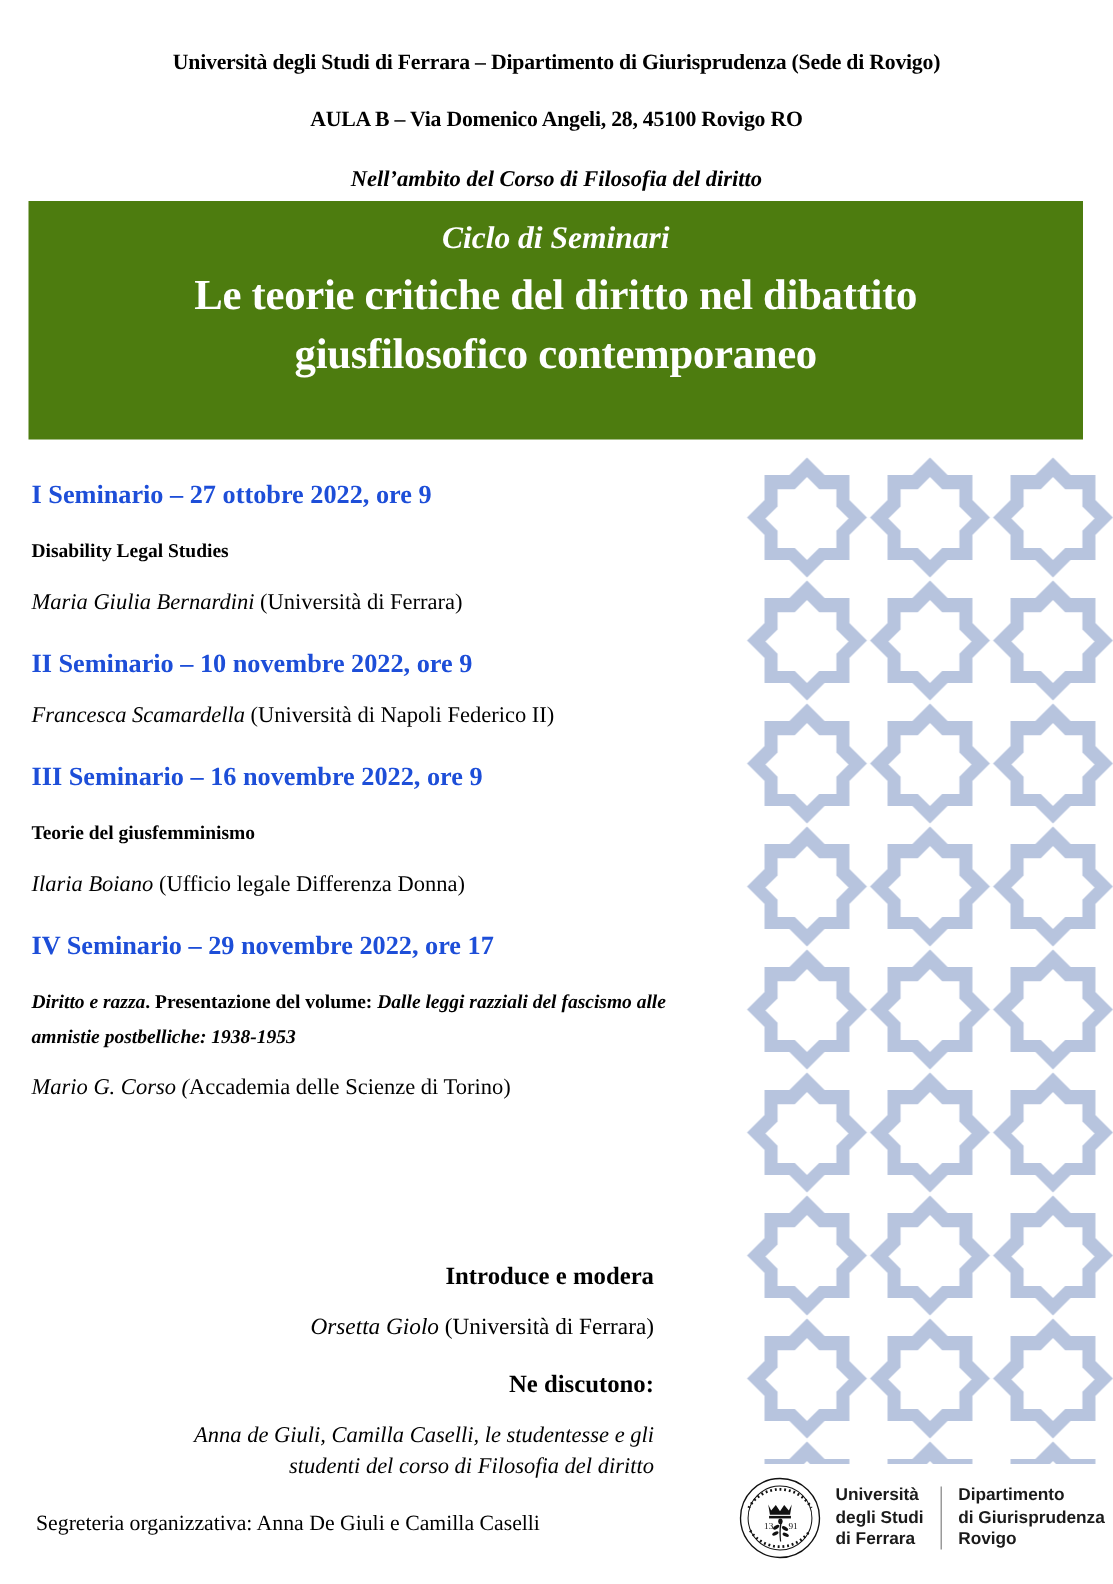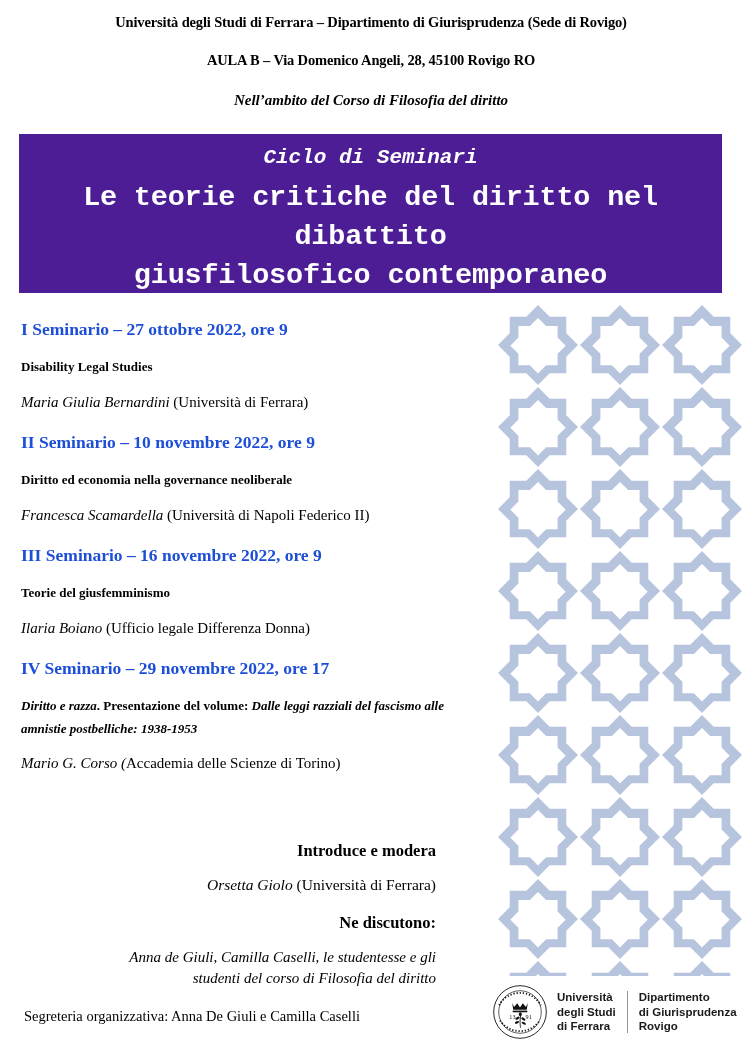--- a/index.html
+++ b/index.html
@@ -27,7 +27,7 @@
     font-size: 14.5px;
     font-weight: bold;
     letter-spacing: -0.15px;
-    padding-top: 14px;
+    padding-top: 34px;
   }
   .hdr-line2 {
     font-size: 14.5px;

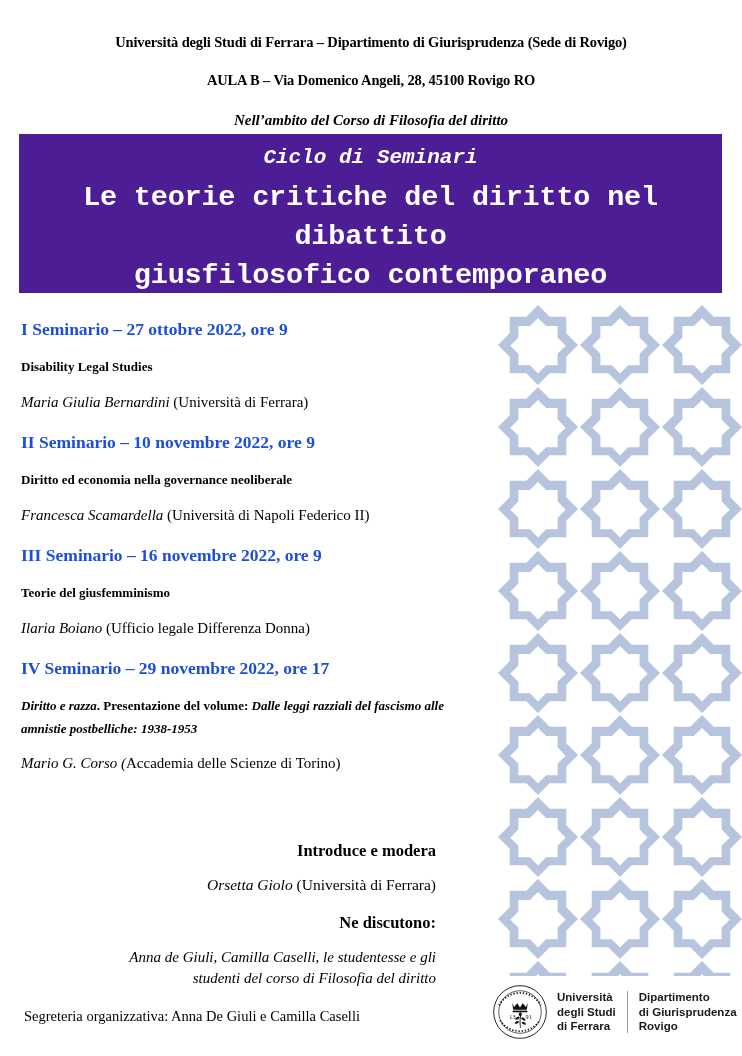--- a/index.html
+++ b/index.html
@@ -49,12 +49,11 @@
     top: 134px;
     width: 703px;
     height: 159px;
-    background: #4c1d95;
+    background: #4d7c0f;
     box-sizing: border-box;
     color: #ffffff;
     text-align: center;
     padding-top: 9px;
-    font-family: Liberation Mono, monospace;
   }
   .banner-kicker {
     font-size: 21px;

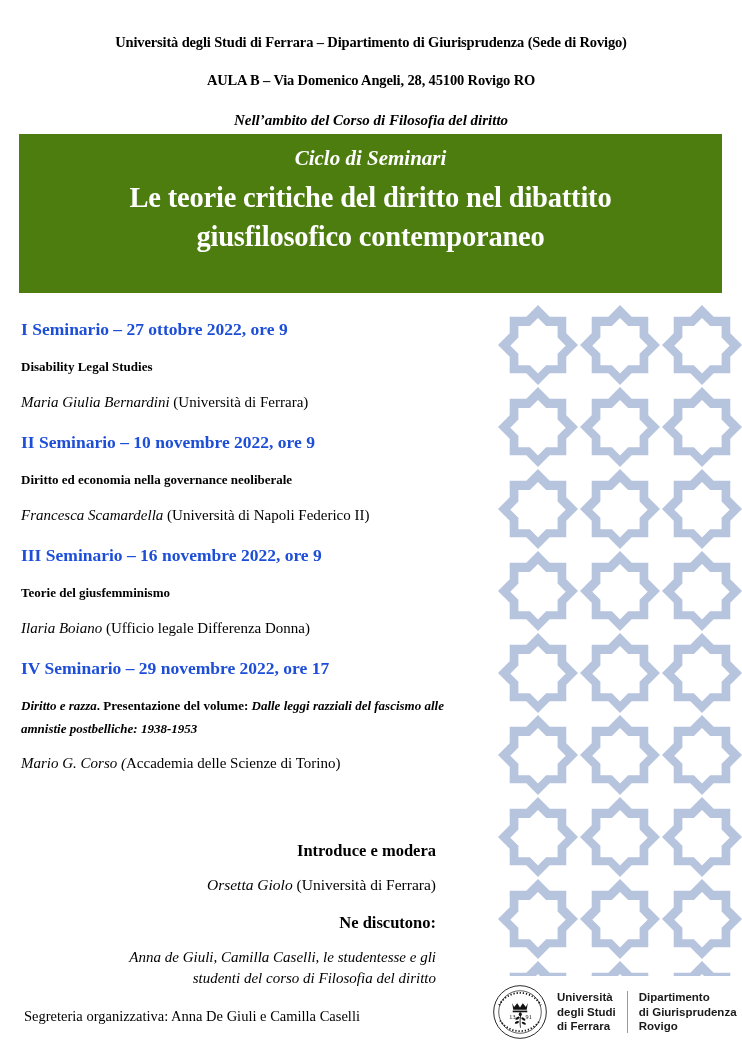--- a/index.html
+++ b/index.html
@@ -232,7 +232,6 @@
 
   <div class="seminar">
     <div class="sem-head">II Seminario – 10 novembre 2022, ore 9</div>
-    <div class="sem-title">Diritto ed economia nella governance neoliberale</div>
     <div class="sem-speaker">
       <i>Francesca Scamardella</i><span> (Università di Napoli Federico II)</span>
     </div>

